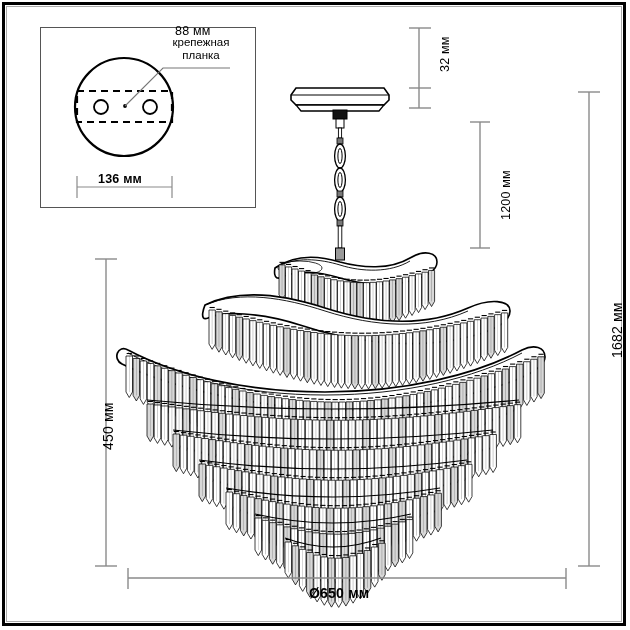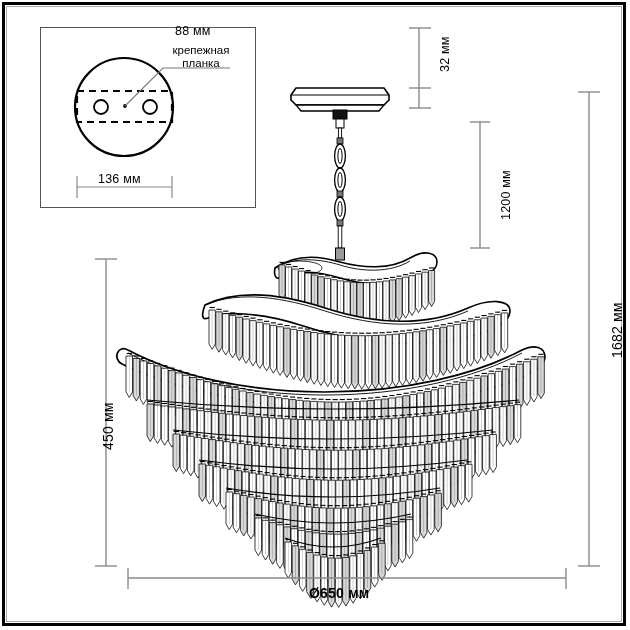--- a/index.html
+++ b/index.html
@@ -1863,7 +1863,7 @@
 
   <div class="dim-label" style="left:175px; top:24px;">88 мм</div>
 
-  <div class="callout-text" style="left:152px; top:44px; width:98px;">
+  <div class="callout-text" style="left:152px; top:36px; width:98px;">
     <div>крепежная</div>
     <div>планка</div>
   </div>

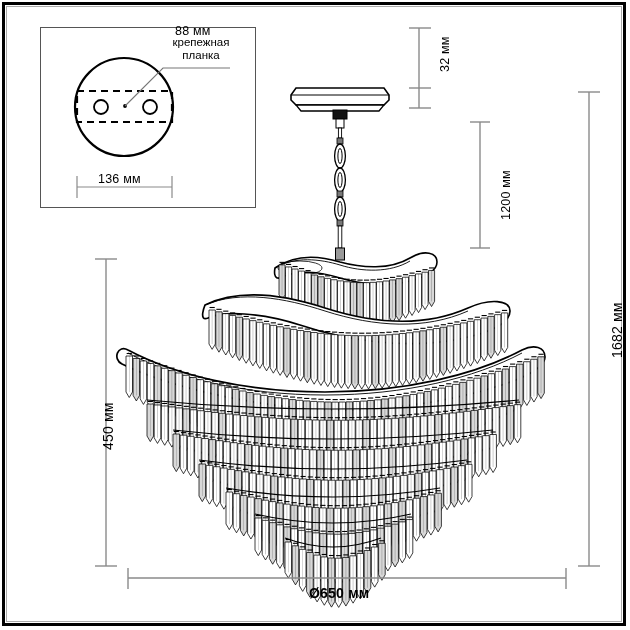--- a/index.html
+++ b/index.html
@@ -1868,7 +1868,7 @@
     <div>планка</div>
   </div>
 
-  <div class="dim-label" style="left:98px; top:172px;">136 мм</div>
+  <div class="dim-label" style="left:98px; top:172px;font-weight:bold;">136 мм</div>
 
 </div>
 

